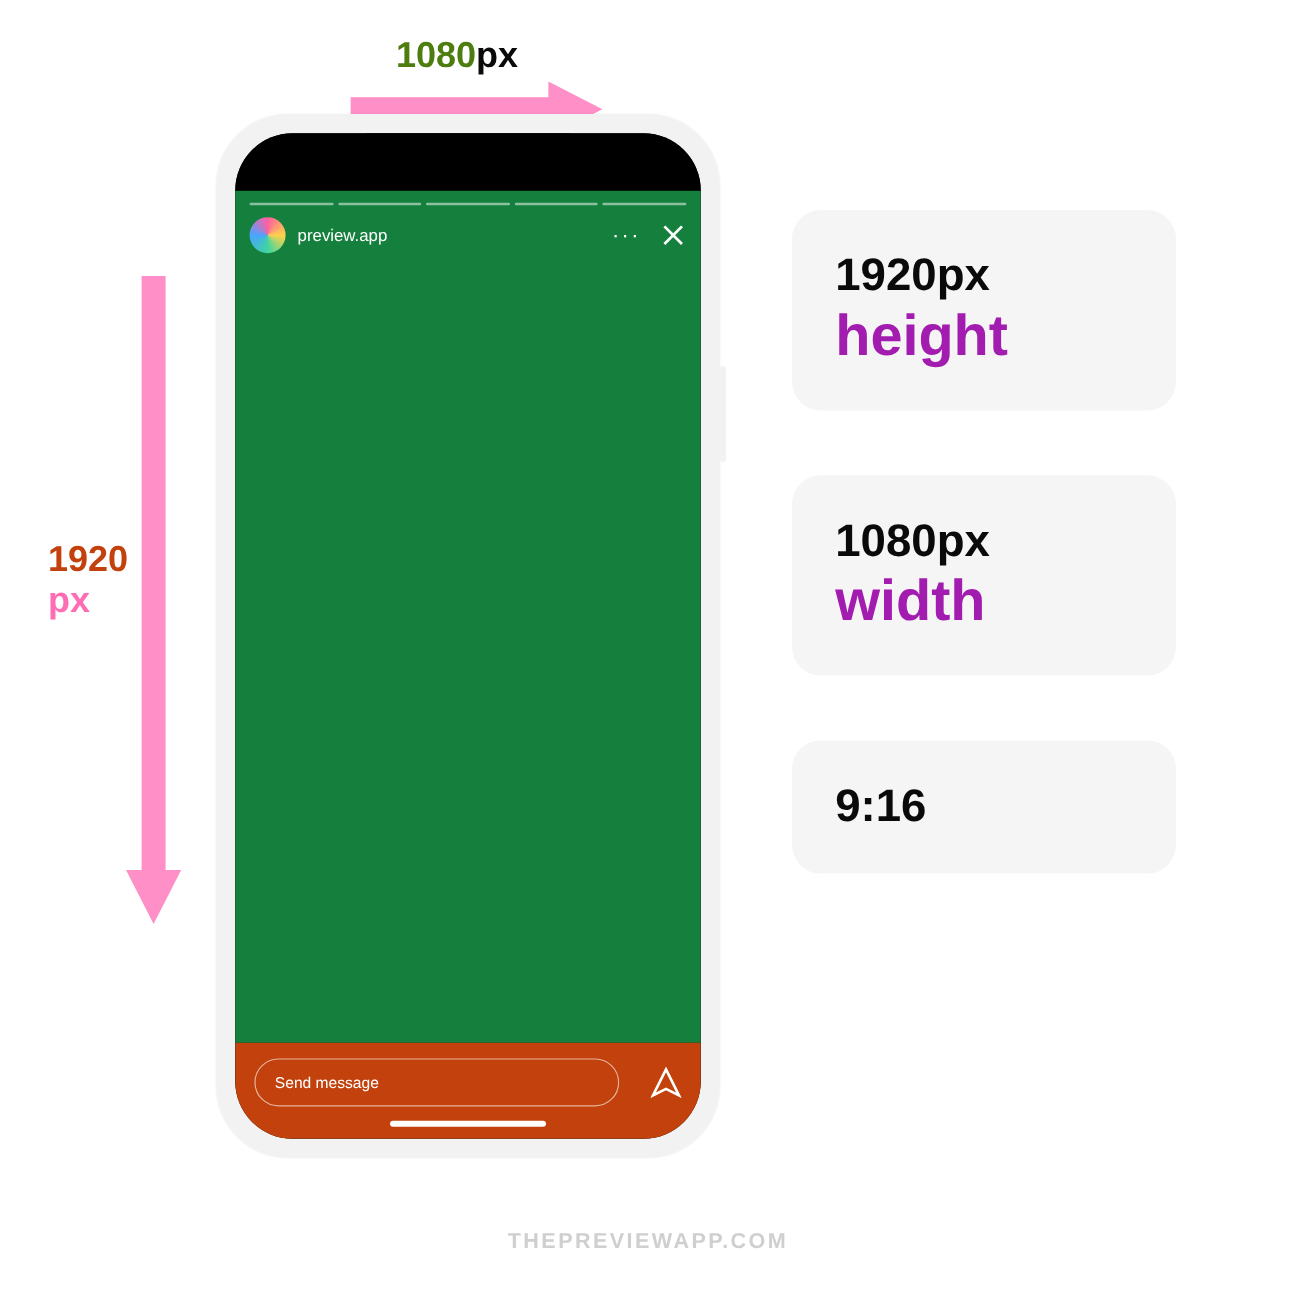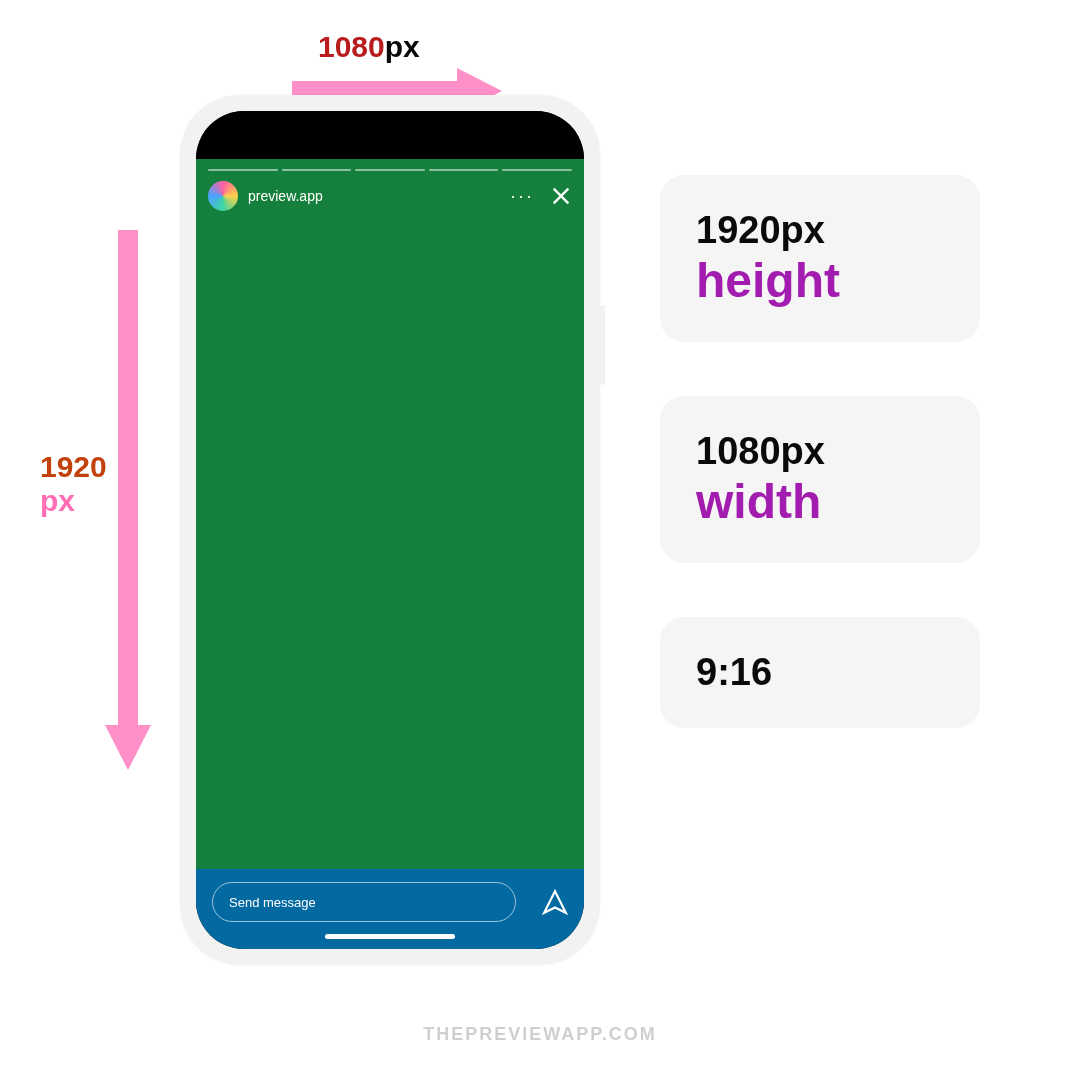--- a/index.html
+++ b/index.html
@@ -194,7 +194,7 @@
     font-weight: 800;
     font-size: 30px;
   }
-  .width-label .num { color: #b91c1c; }
+  .width-label .num { color: #4d7c0f; margin-left: 12px; }
   .width-label .unit { color: #0a0a0a; font-weight: 800; }
 
   .height-label {

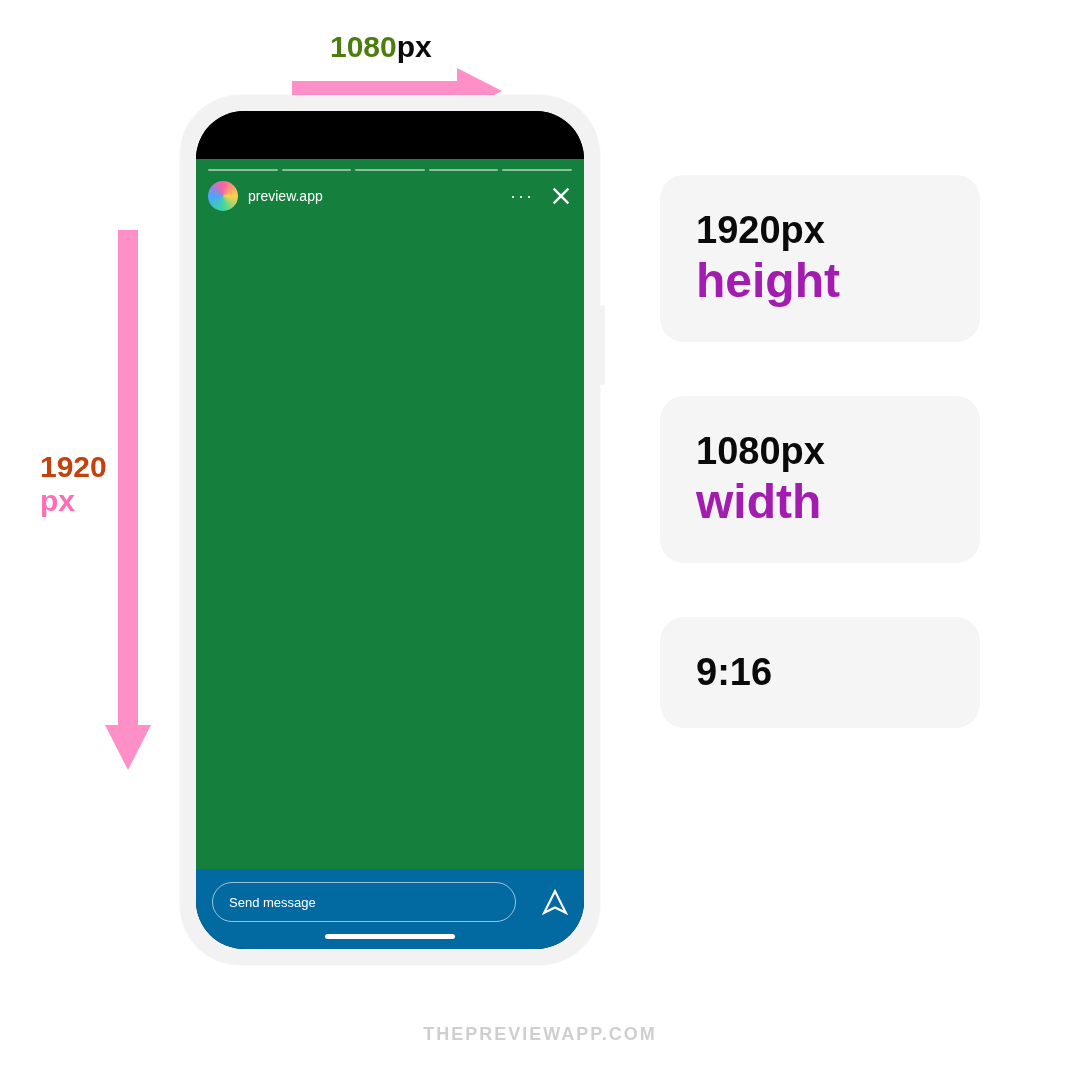--- a/index.html
+++ b/index.html
@@ -146,7 +146,7 @@
     position: absolute;
     bottom: 0; left: 0; right: 0;
     height: 80px;
-    background: #0369a1;
+    background: #c2410c;
     display: flex;
     align-items: center;
     padding: 0 16px 14px 16px;

